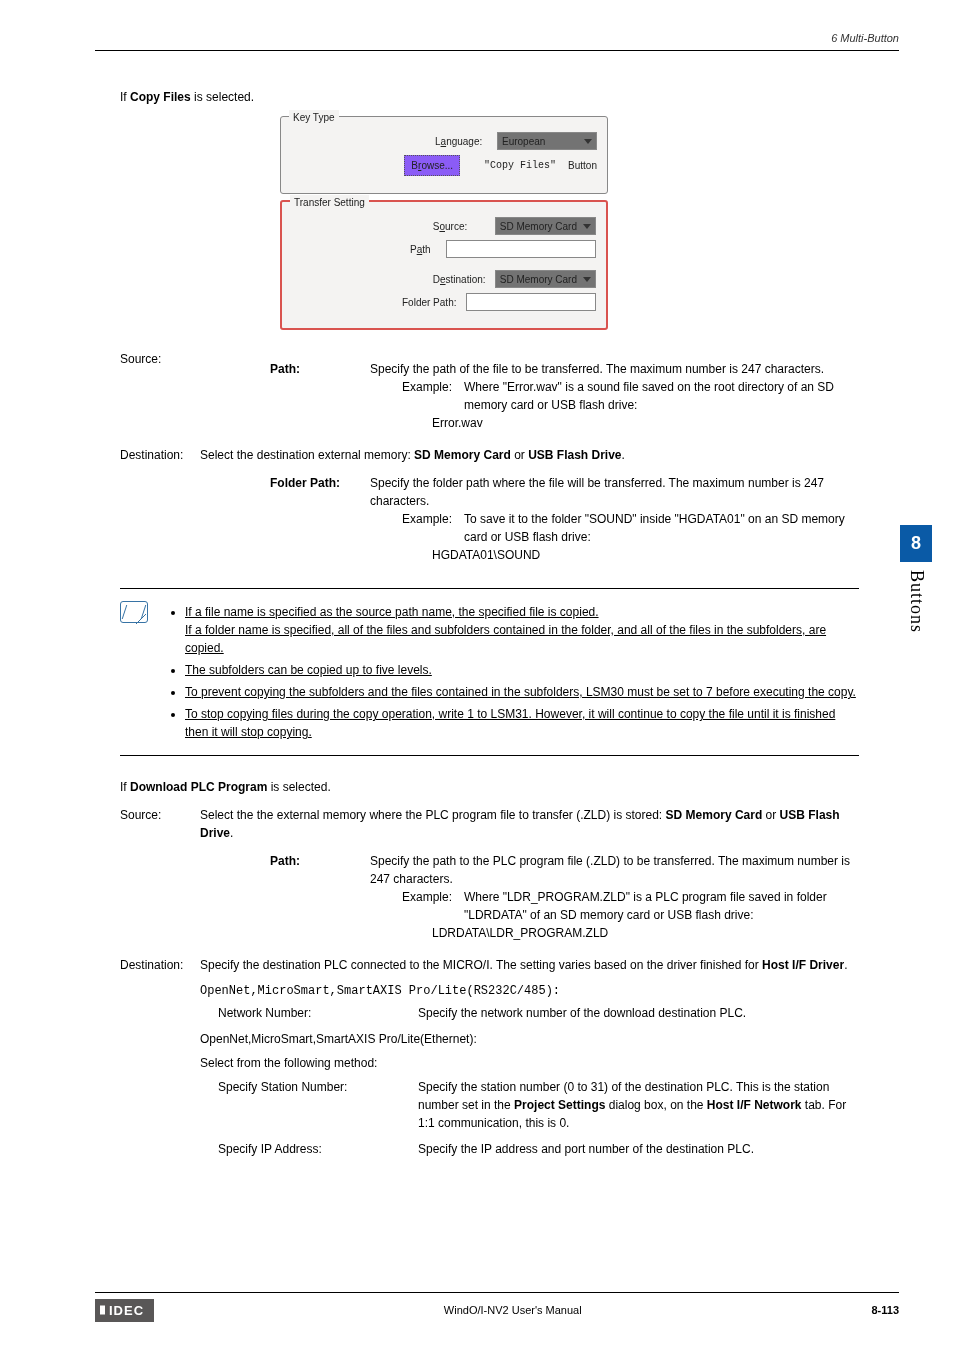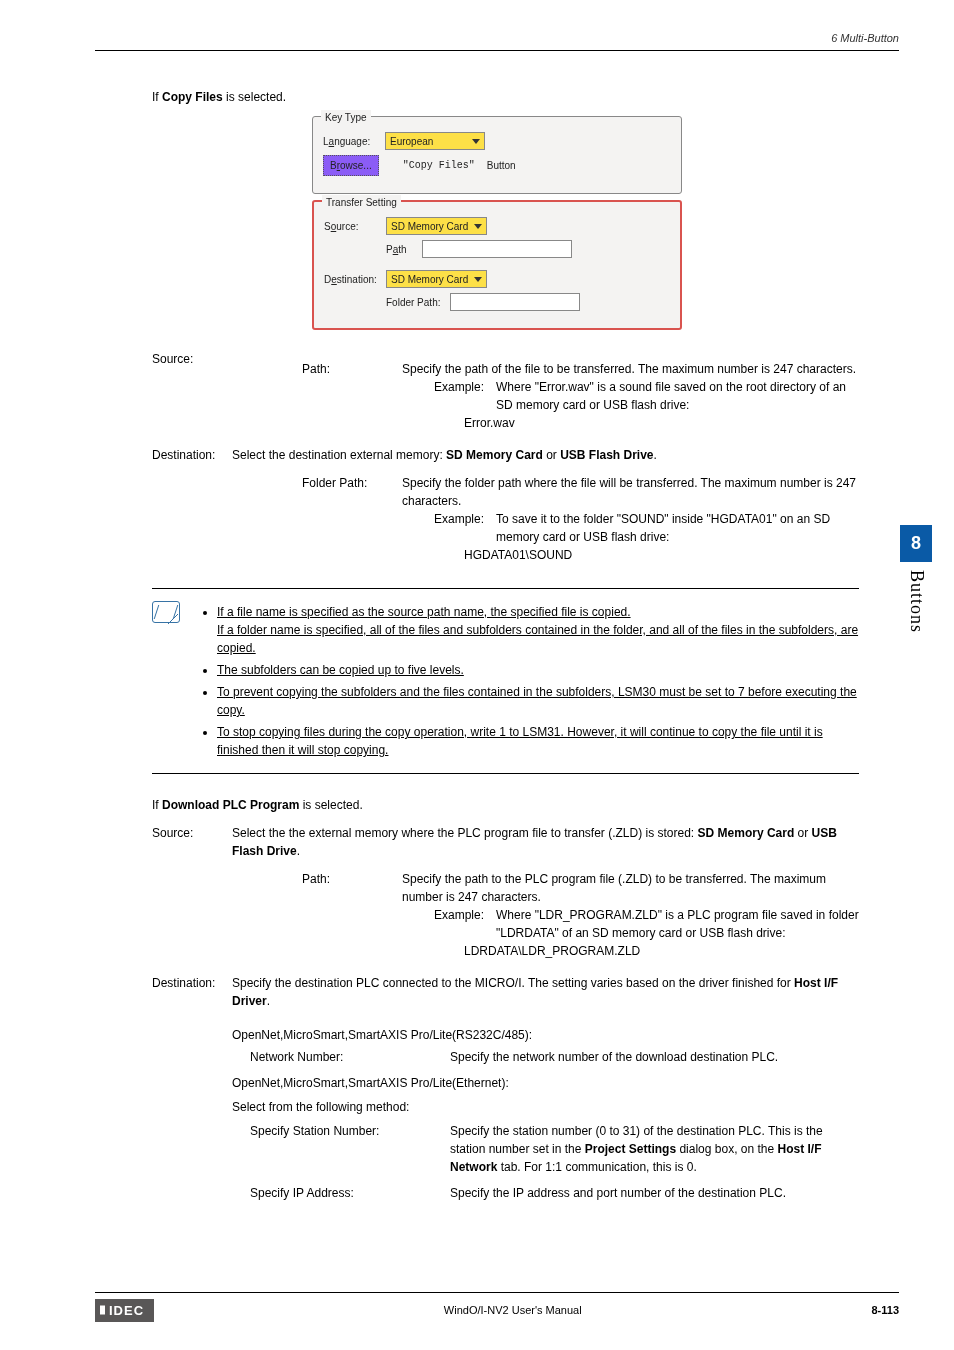--- a/index.html
+++ b/index.html
@@ -28,7 +28,7 @@
   .content {
     position: absolute;
     top: 80px;
-    left: 152px;
+    left: 120px;
     right: 95px;
   }
   .section-heading {

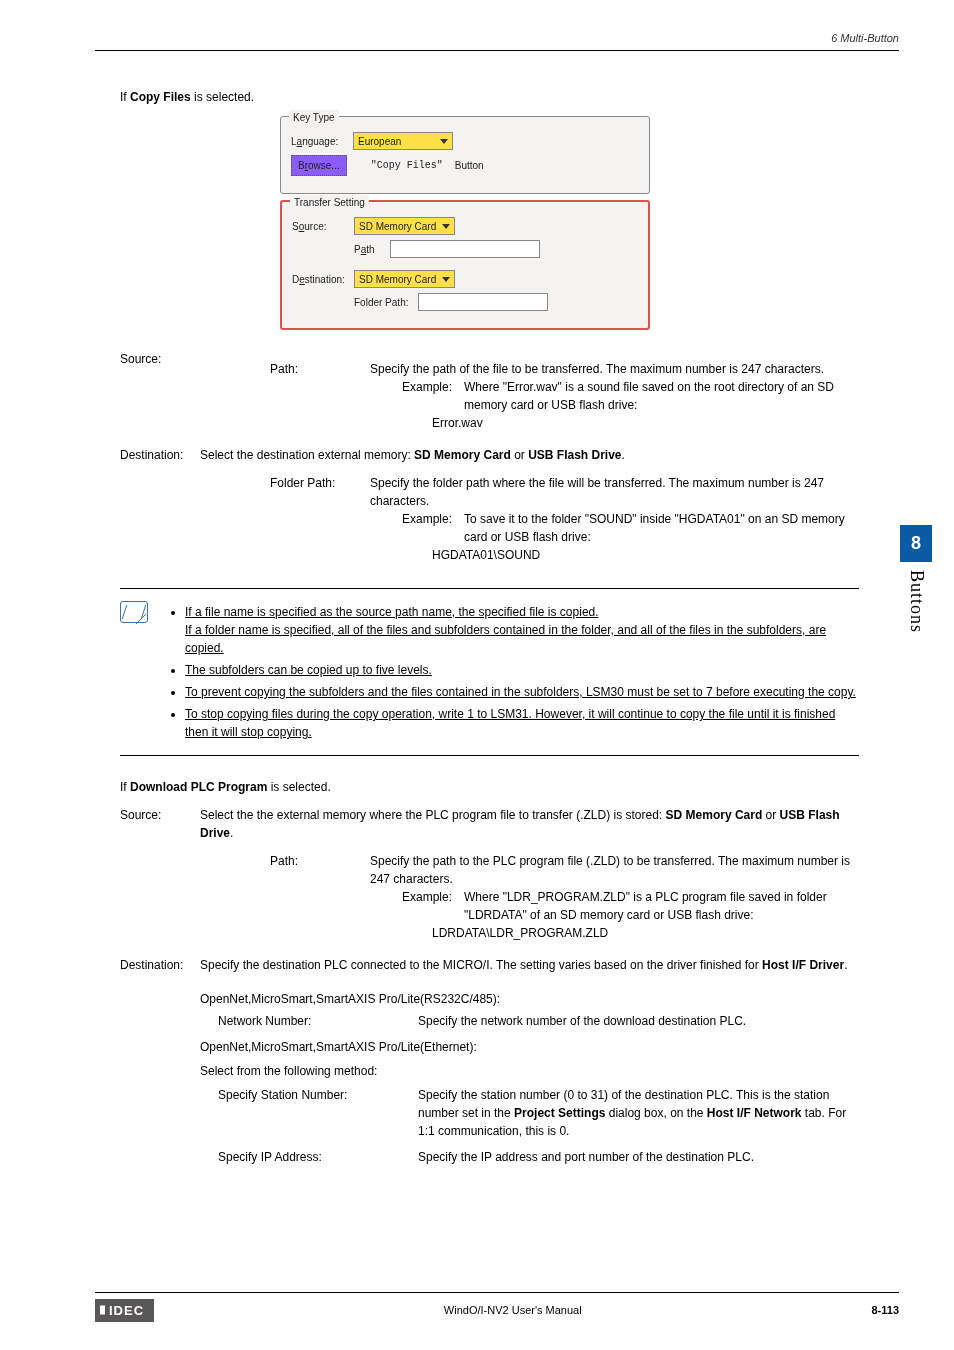--- a/index.html
+++ b/index.html
@@ -38,7 +38,7 @@
   .bold { font-weight: bold; }
   
   .ui-mock {
-    width: 370px;
+    width: 328px;
     margin: 10px 0 20px 160px;
     position: relative;
     border-radius: 8px;

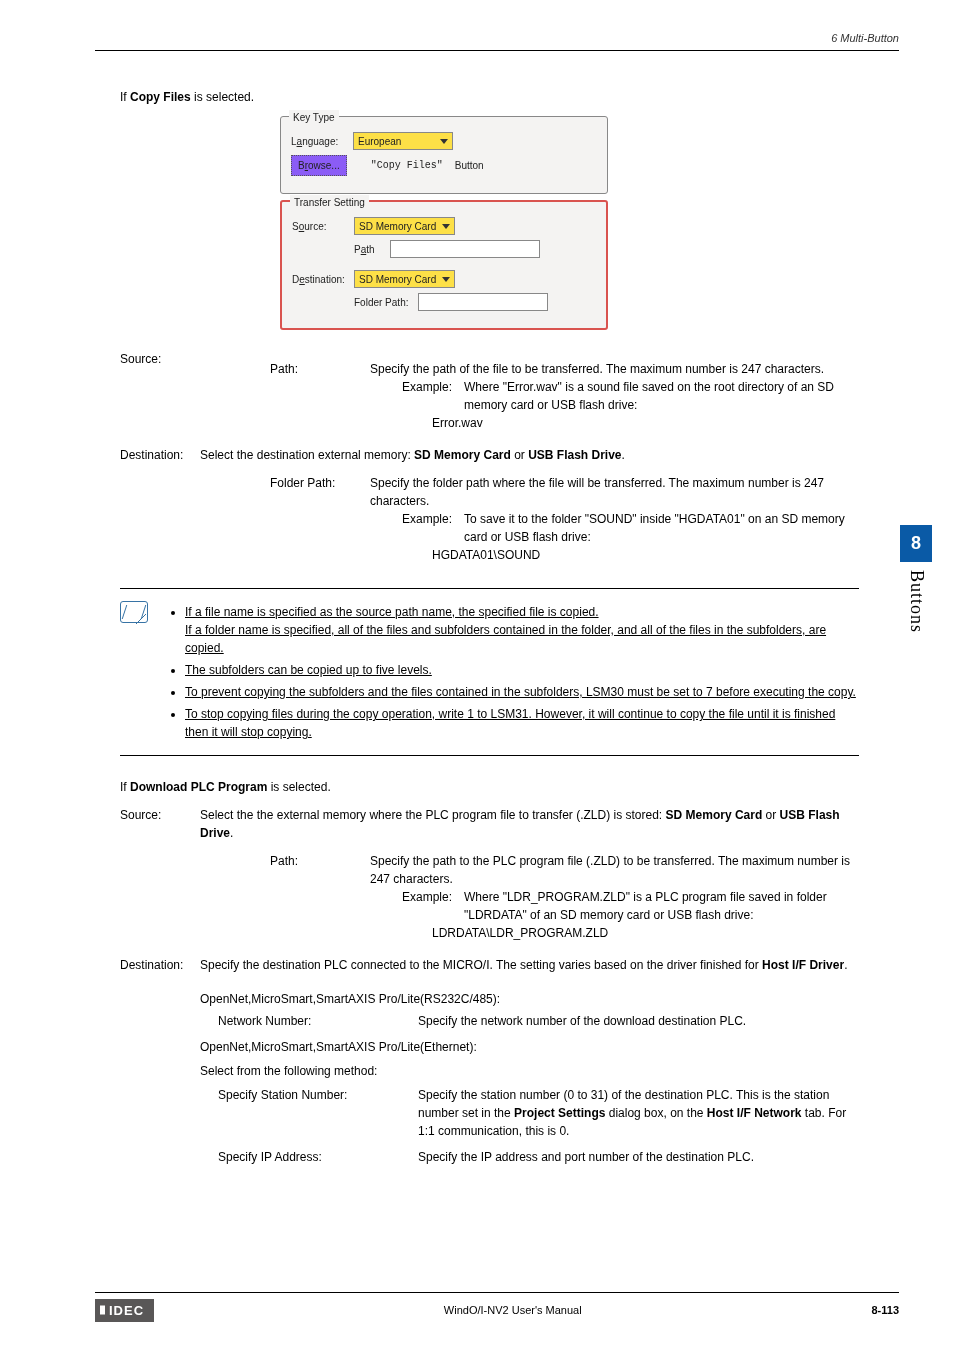--- a/index.html
+++ b/index.html
@@ -72,7 +72,7 @@
     padding: 0 4px;
     font-size: 10px;
   }
-  .row { display: flex; align-items: center; margin: 5px 0; gap: 6px; }
+  .row { display: flex; align-items: center; margin: 5px 0; gap: 6px; justify-content: flex-end; }
   .lbl { width: 56px; font-size: 10px; }
   .dropdown {
     border: 1px solid #888;

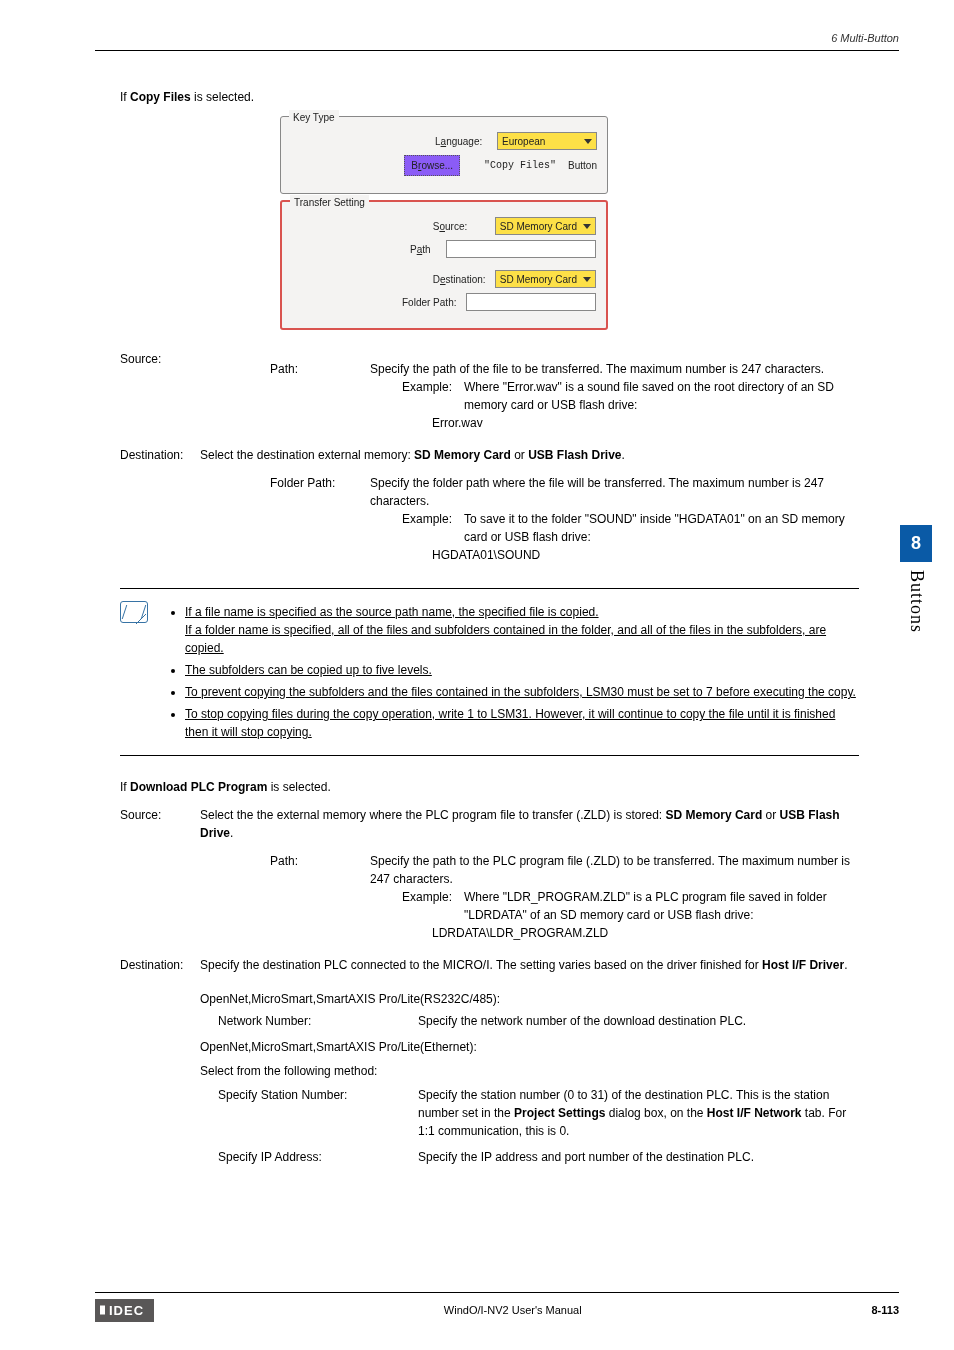--- a/index.html
+++ b/index.html
@@ -76,7 +76,7 @@
   .lbl { width: 56px; font-size: 10px; }
   .dropdown {
     border: 1px solid #888;
-    background: #fde047;
+    background: #737373;
     height: 18px;
     font-size: 10px;
     padding: 1px 18px 1px 4px;

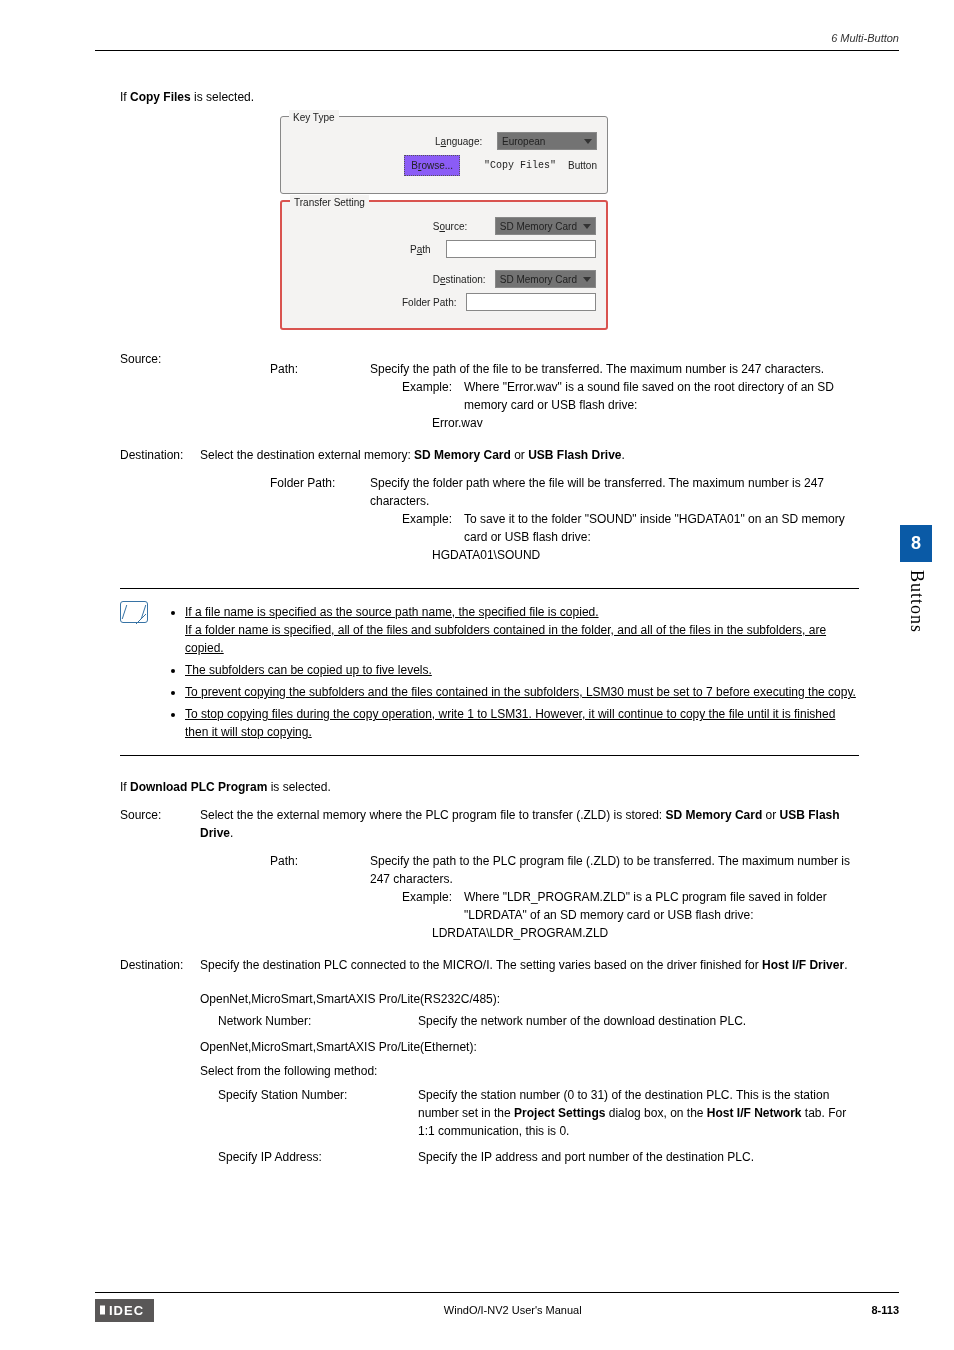--- a/index.html
+++ b/index.html
@@ -117,7 +117,7 @@
   .defrow .term { width: 80px; flex-shrink:0; }
   .defrow .desc { flex: 1; }
   .subdef { display: flex; margin: 4px 0 4px 0; }
-  .subdef .subterm { width: 100px; flex-shrink:0; }
+  .subdef .subterm { width: 100px; flex-shrink:0;font-weight:bold; }
   .subdef .subdesc { flex: 1; }
   .exline { display: flex; margin-left: 0; }
   .exline .exlabel { width: 62px; flex-shrink:0;margin-left:32px; }

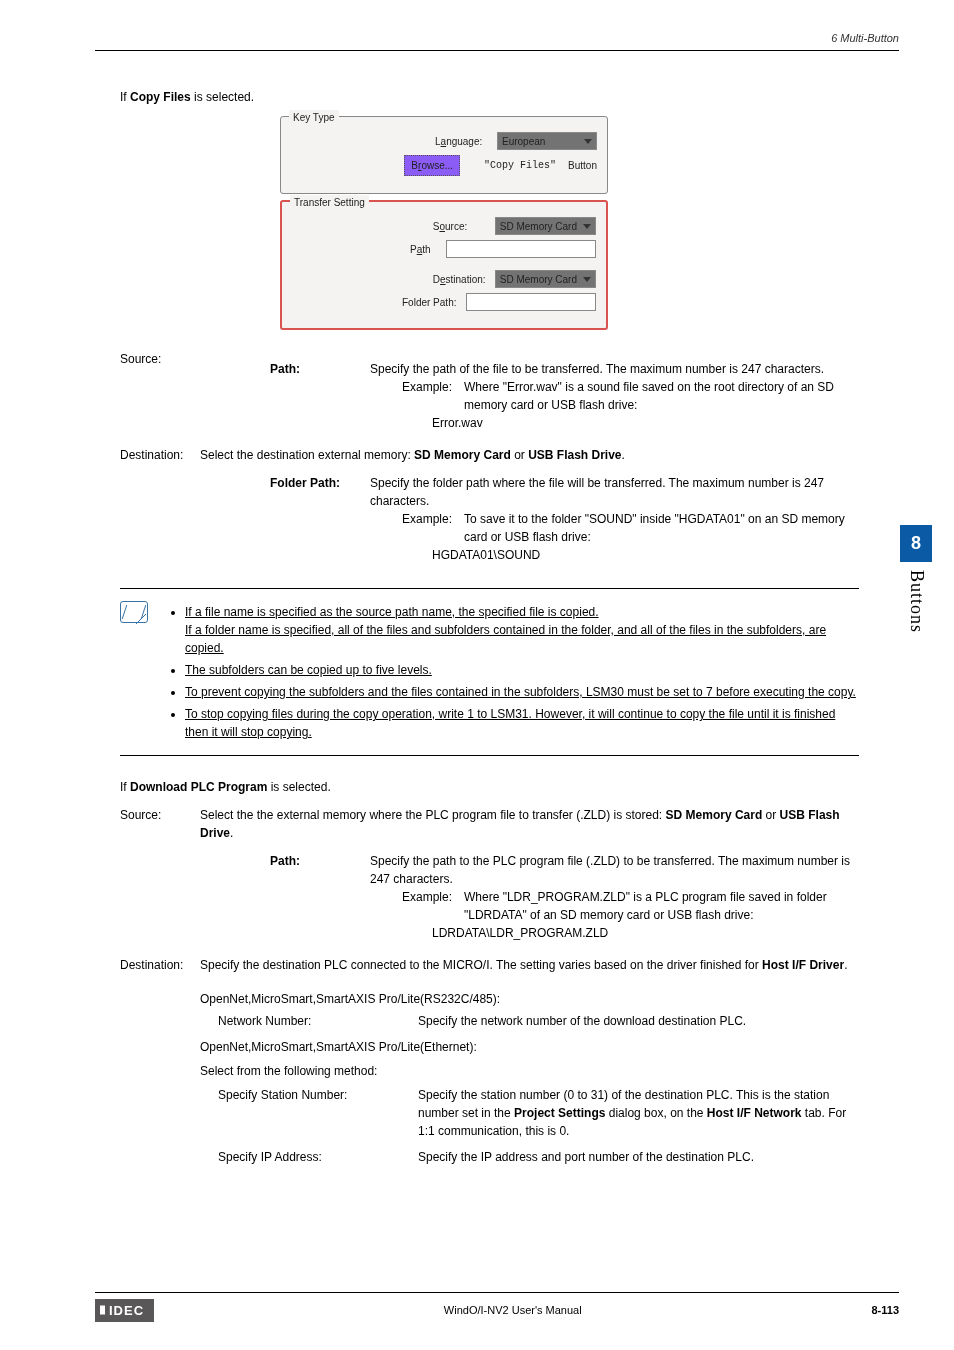--- a/index.html
+++ b/index.html
@@ -367,7 +367,7 @@
         <span>Specify the destination PLC connected to the MICRO/I. The setting varies based on the driver finished for </span><span class="bold">Host I/F Driver</span><span>.</span>
       </div>
 
-      <div style="margin-top:16px;">OpenNet,MicroSmart,SmartAXIS Pro/Lite(RS232C/485):</div>
+      <div style="margin-top:8px;font-family:Liberation Mono, monospace;">OpenNet,MicroSmart,SmartAXIS Pro/Lite(RS232C/485):</div>
       <div class="twocol sub-indent">
         <div class="c1">Network Number:</div>
         <div class="c2">Specify the network number of the download destination PLC.</div>

